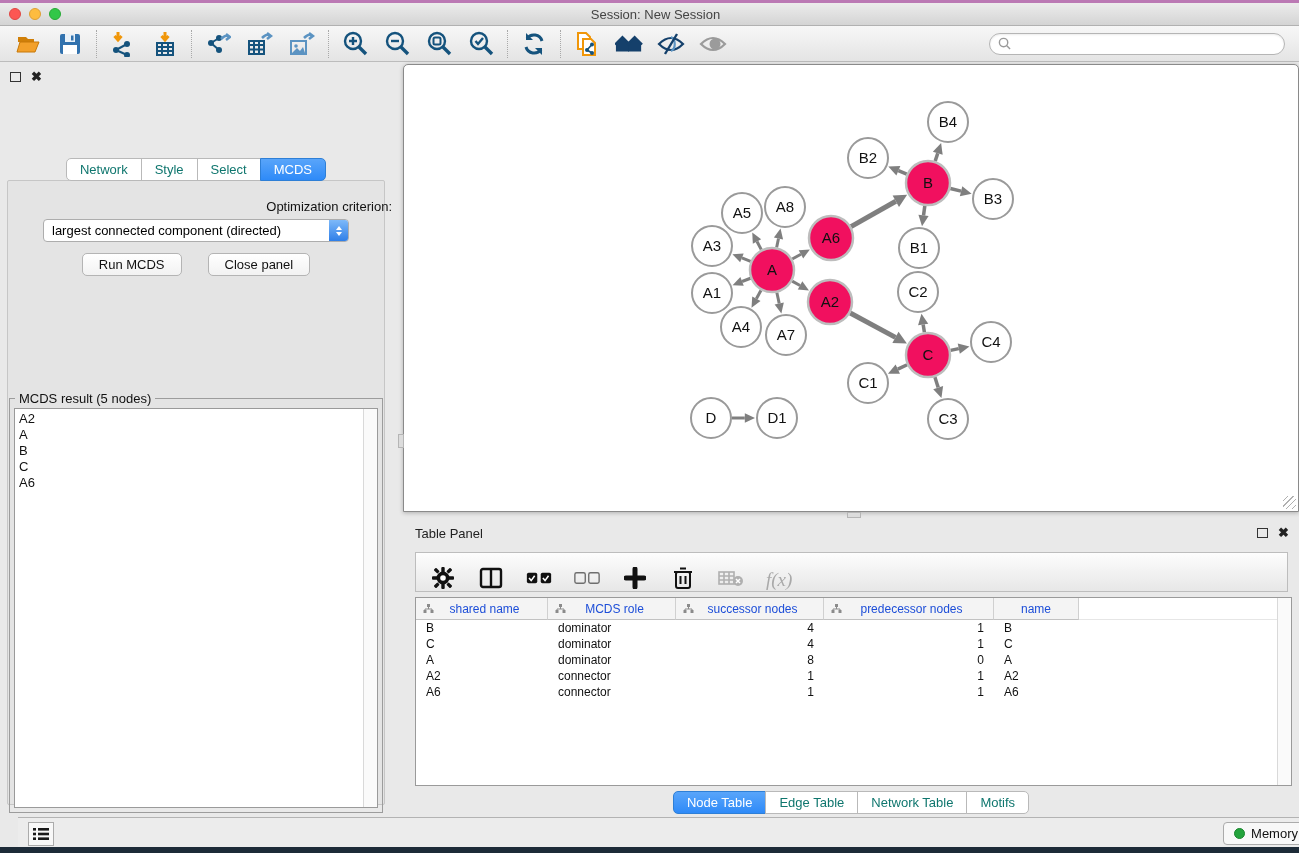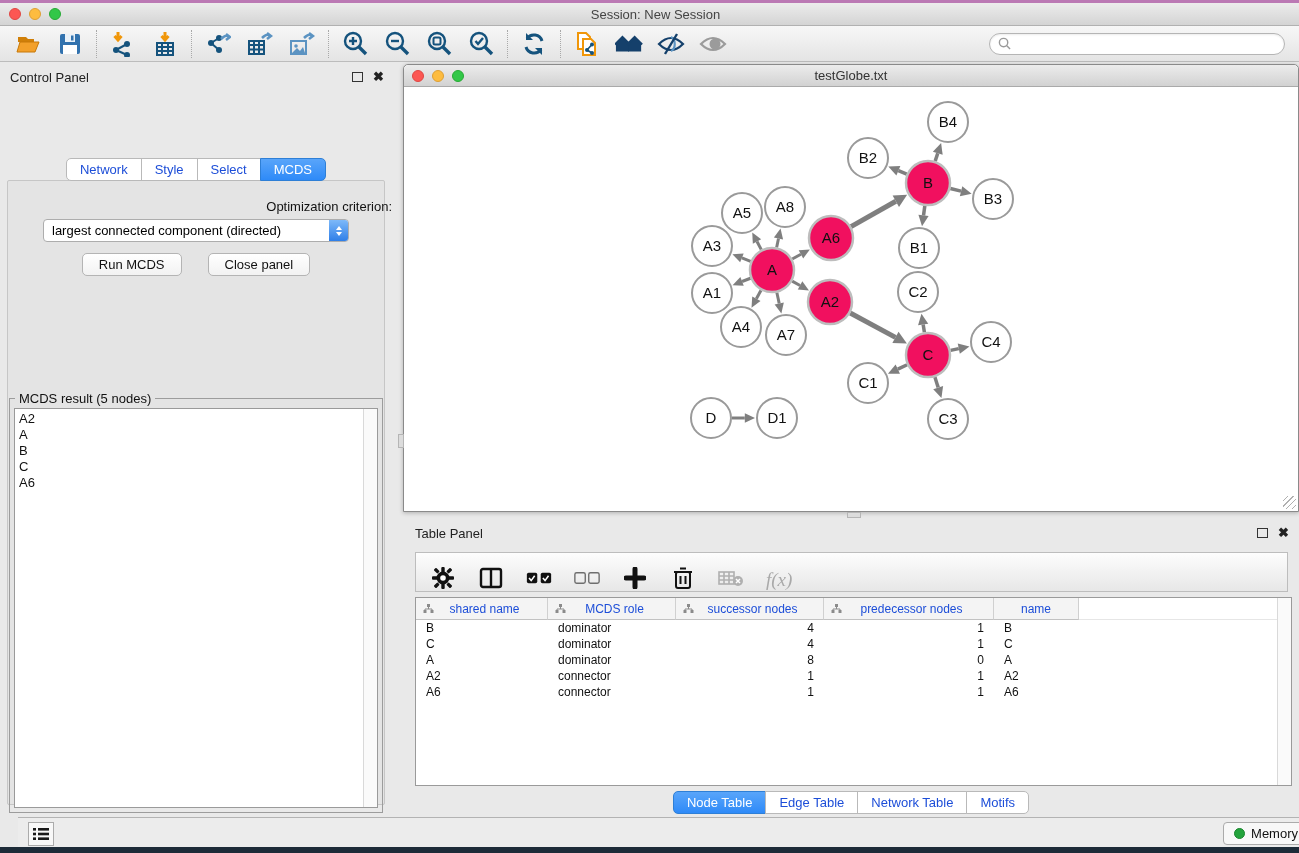--- a/index.html
+++ b/index.html
@@ -284,7 +284,6 @@
 
   <div class="control-panel">
     <div class="cp-header panel-header">
-      <span class="ph-title">Control Panel</span>
       <span class="ph-btns">
         <span class="float-icon"></span>
         <span class="close-icon">✖</span>

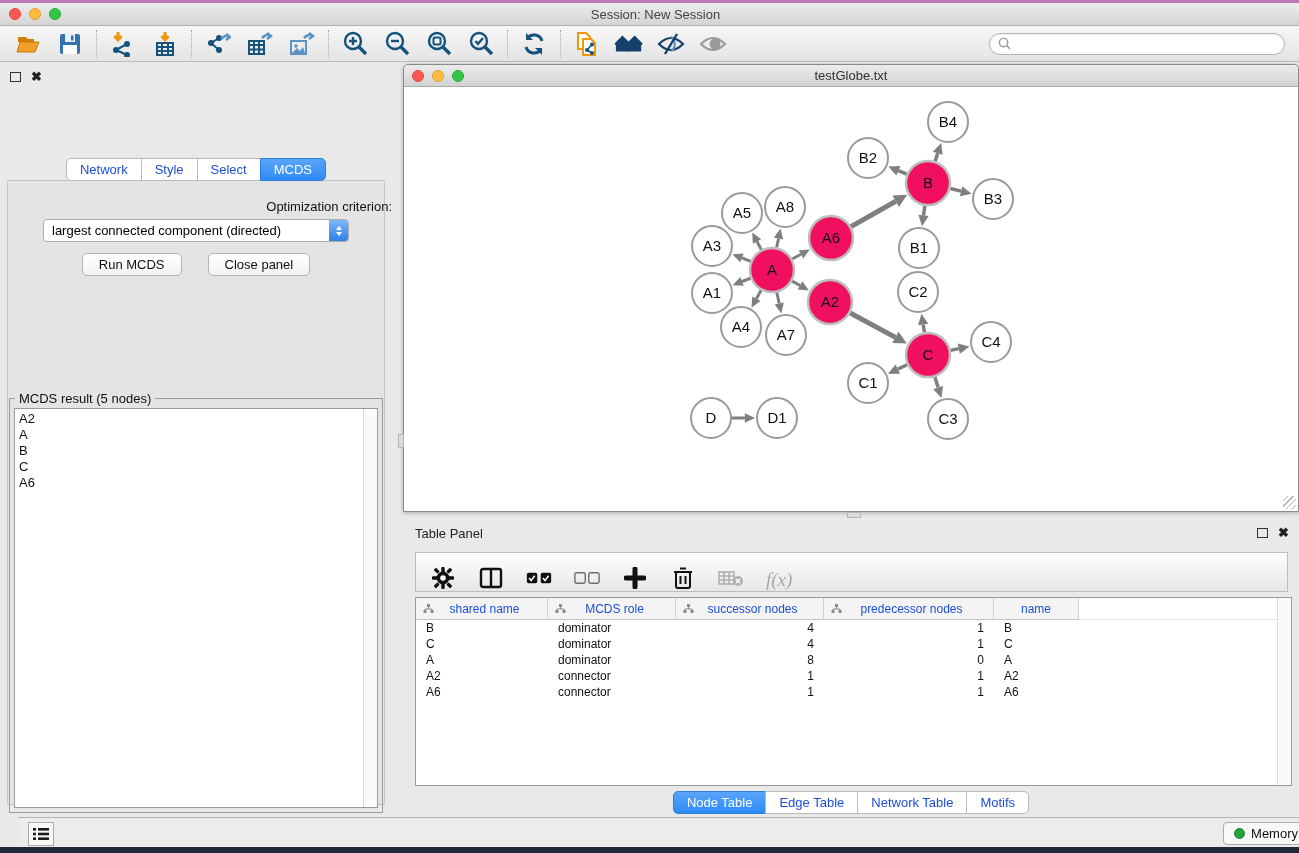--- a/index.html
+++ b/index.html
@@ -330,14 +330,6 @@
   </div>
 
   <div class="network-window">
-    <div class="nw-titlebar">
-      <div class="lights">
-        <span class="light red"></span>
-        <span class="light yellow"></span>
-        <span class="light green"></span>
-      </div>
-      <div class="nw-title">testGlobe.txt</div>
-    </div>
     <div class="nw-canvas">
       <svg id="graph-svg" width="894" height="424">
           <line x1="345.52383930205286" y1="190.2325282675464" x2="337.06662497712597" y2="193.47446042543504" stroke="#7f7f7f" stroke-width="3"></line>

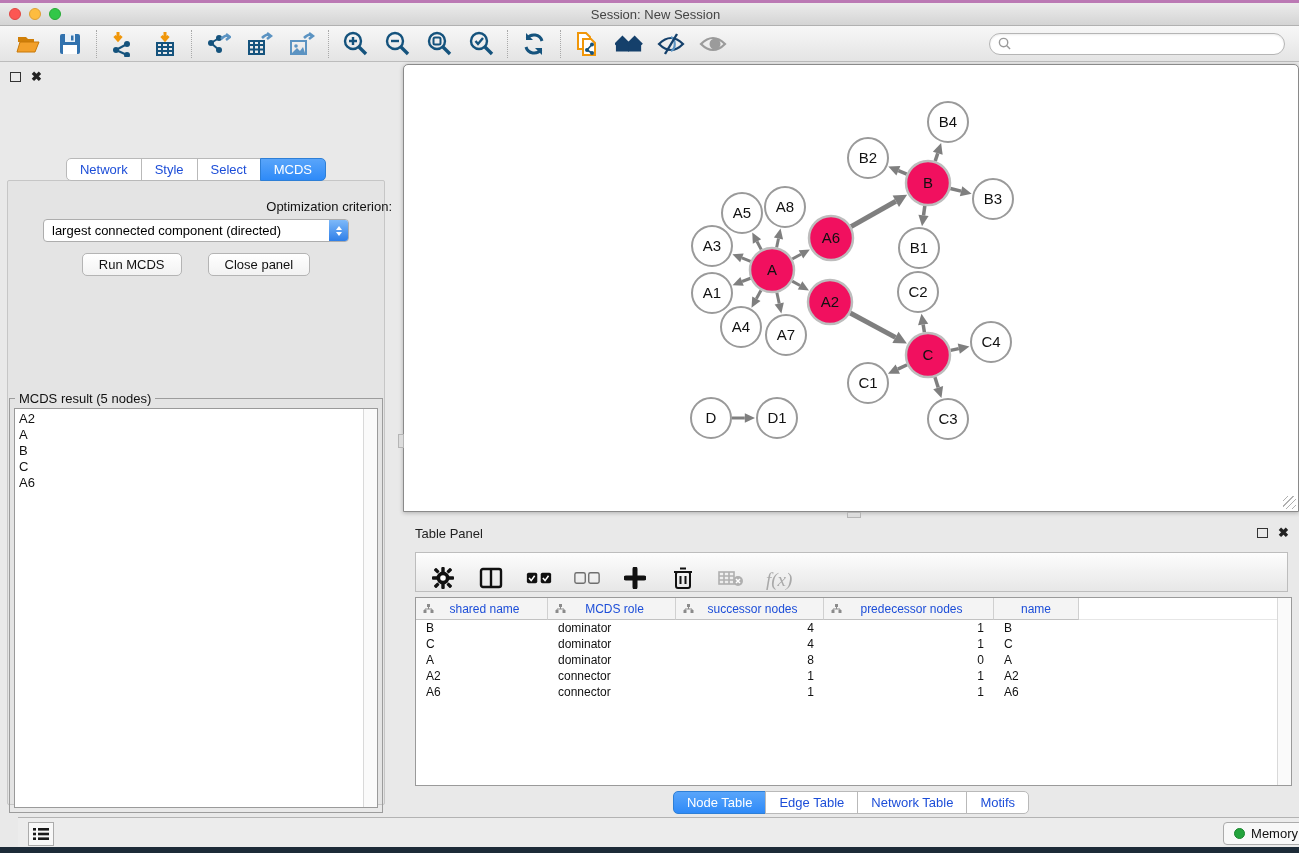--- a/index.html
+++ b/index.html
@@ -44,7 +44,7 @@
   .cp-tabpanel { position:absolute; left:7px; right:7px; top:118px; bottom:12px;
     background:#e4e4e4; border:1px solid #c6c6c6; border-radius:2px; }
   .seg-tabs { position:absolute; top:96px; left:0; right:0; display:flex; justify-content:center; z-index:2; }
-  .seg-tab { padding:3px 13px; font-size:13px; background:#fff; border:1px solid #b9b9b9; margin-left:-1px; color:#1d4ed8; }
+  .seg-tab { padding:3px 13px; font-size:13px; background:#fff; border:1px solid #b9b9b9; margin-left:-1px; color:#0f766e; }
   .seg-tab:first-child { border-radius:5px 0 0 5px; margin-left:0; }
   .seg-tab:last-child { border-radius:0 5px 5px 0; }
   .seg-tab.active { background:linear-gradient(#59a5fa,#2e8af8); color:#fff; border-color:#2e7fd6; }

